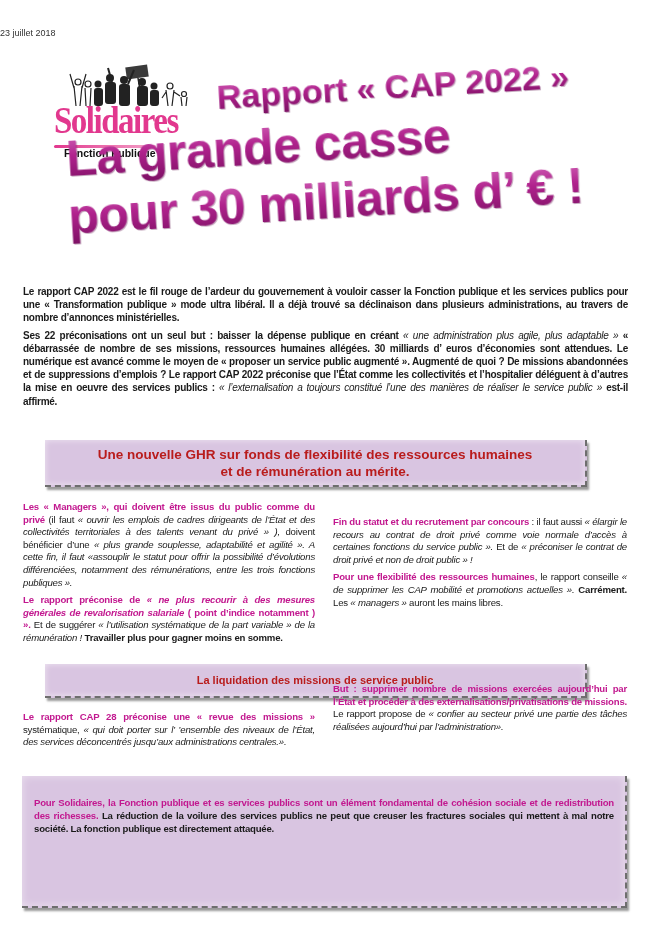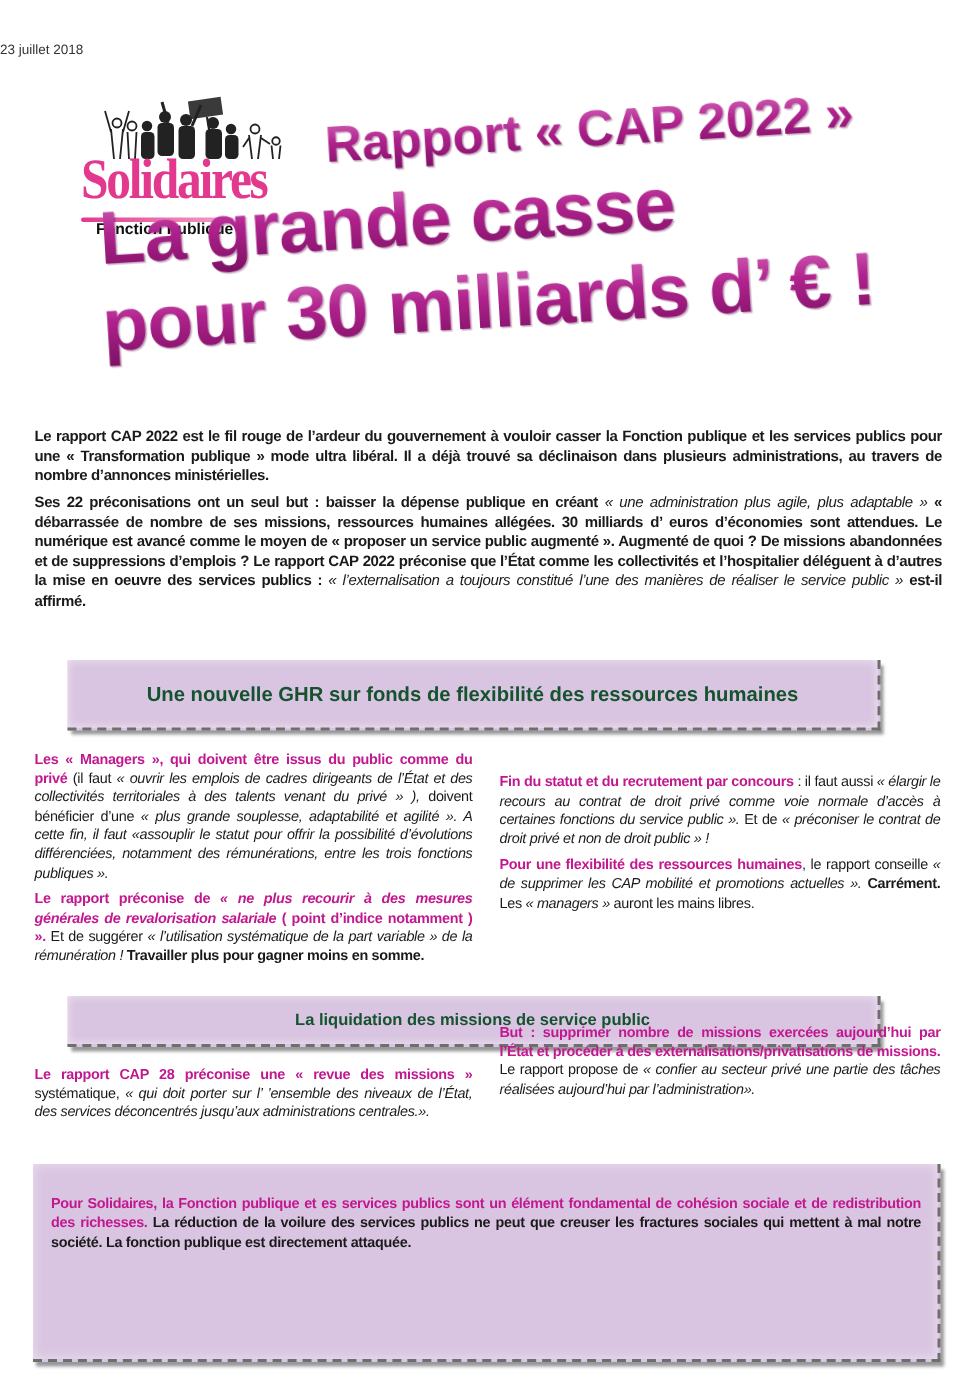--- a/index.html
+++ b/index.html
@@ -64,7 +64,7 @@
     border-bottom: 2px dashed #6e6e6e;
     border-right: 2px dashed #6e6e6e;
     display: flex; align-items: center; justify-content: center; text-align: center;
-    font-family: "Liberation Sans", sans-serif; font-weight: bold; color: #14532d;
+    font-family: "Liberation Sans", sans-serif; font-weight: bold; color: #b91c1c;
   }
   .banner1 { left: 45px; top: 440px; width: 540px; height: 45px; font-size: 13.5px; line-height: 17px; }
   .banner2 { left: 45px; top: 664px; width: 540px; height: 32px; font-size: 11px; }

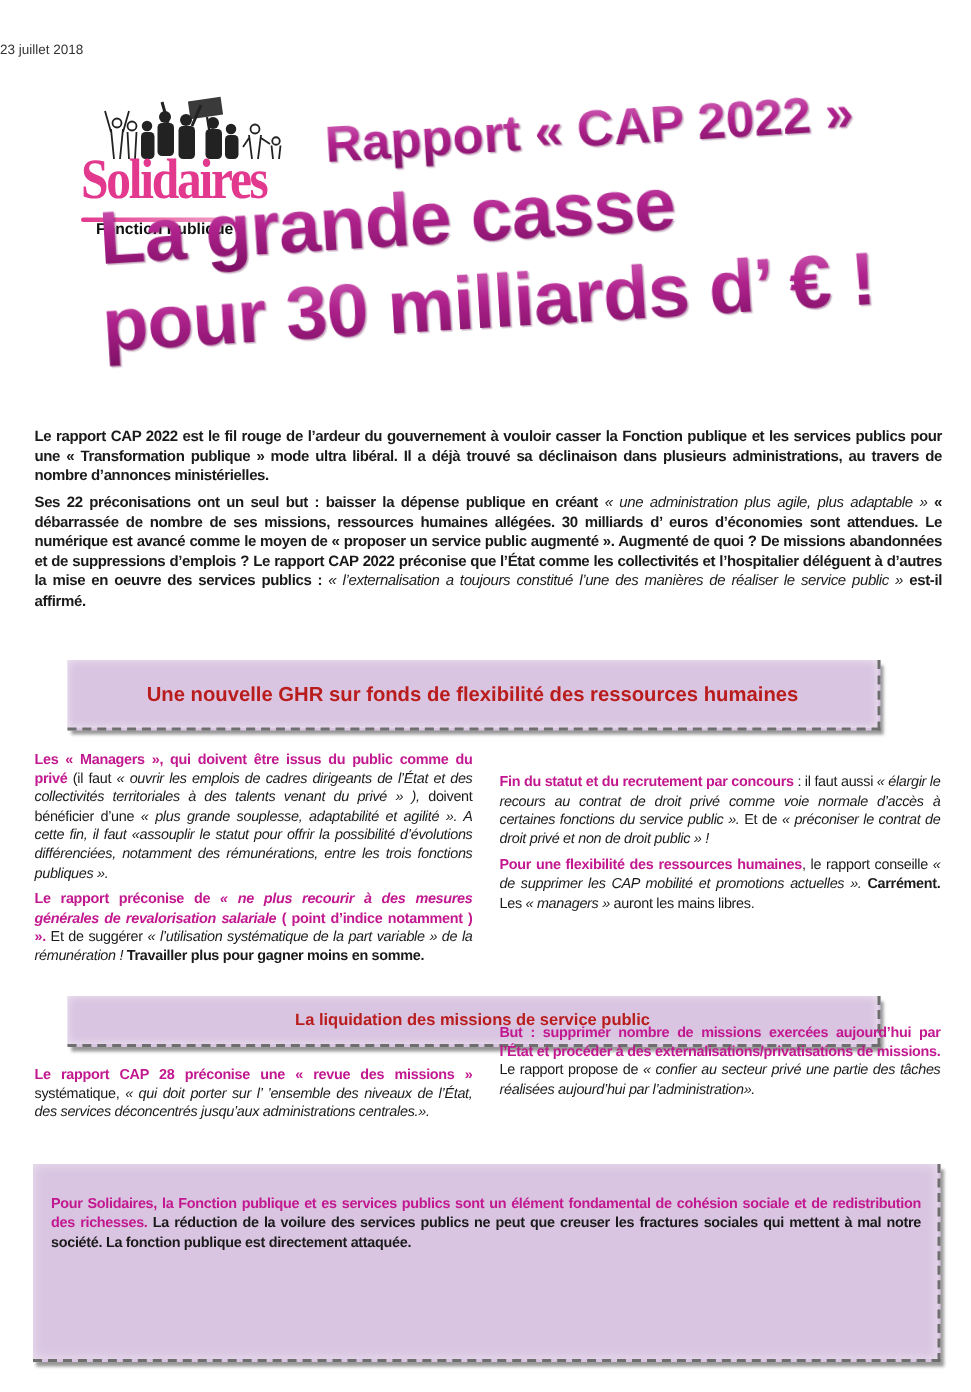--- a/index.html
+++ b/index.html
@@ -147,6 +147,7 @@
 <div class="banner banner1">
   <div>
     <div>Une nouvelle GHR sur fonds de flexibilité des ressources humaines</div>
+    <div>et de rémunération au mérite.</div>
   </div>
 </div>
 

